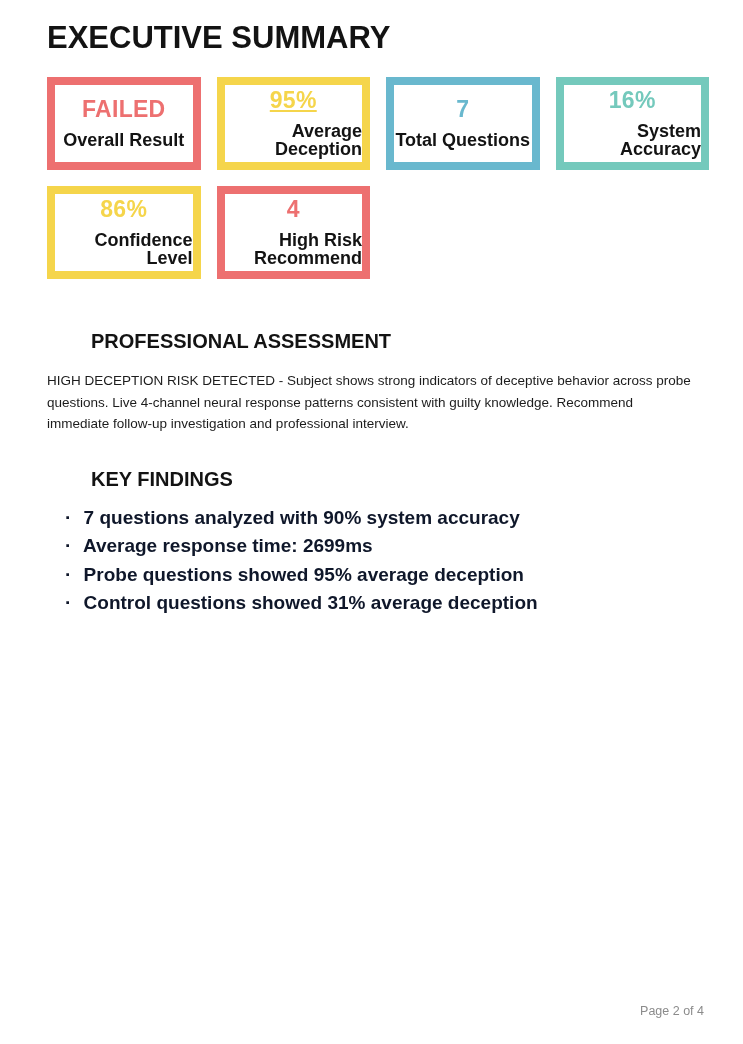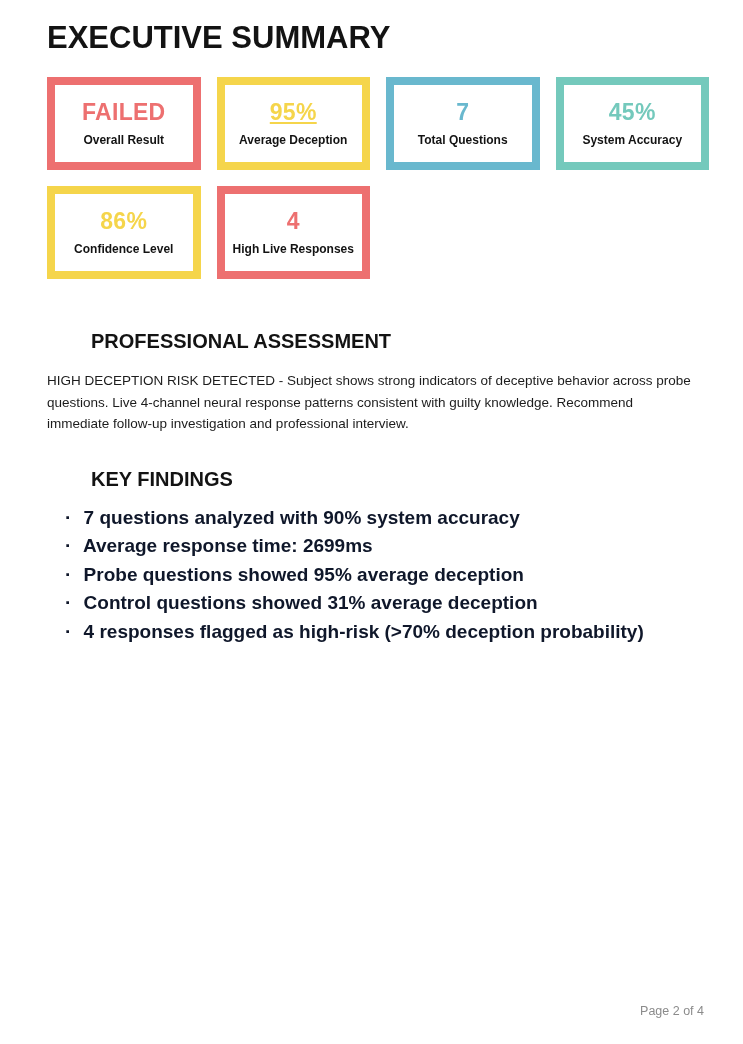--- a/index.html
+++ b/index.html
@@ -113,7 +113,7 @@
   </div>
 
   <div class="card" style="border-color: rgb(116, 201, 188);">
-    <div class="card-value" style="color: rgb(116, 201, 188);">45%</div>
+    <div class="card-value" style="color: rgb(116, 201, 188);">16%</div>
     <div class="card-label">System Accuracy</div>
   </div>
 

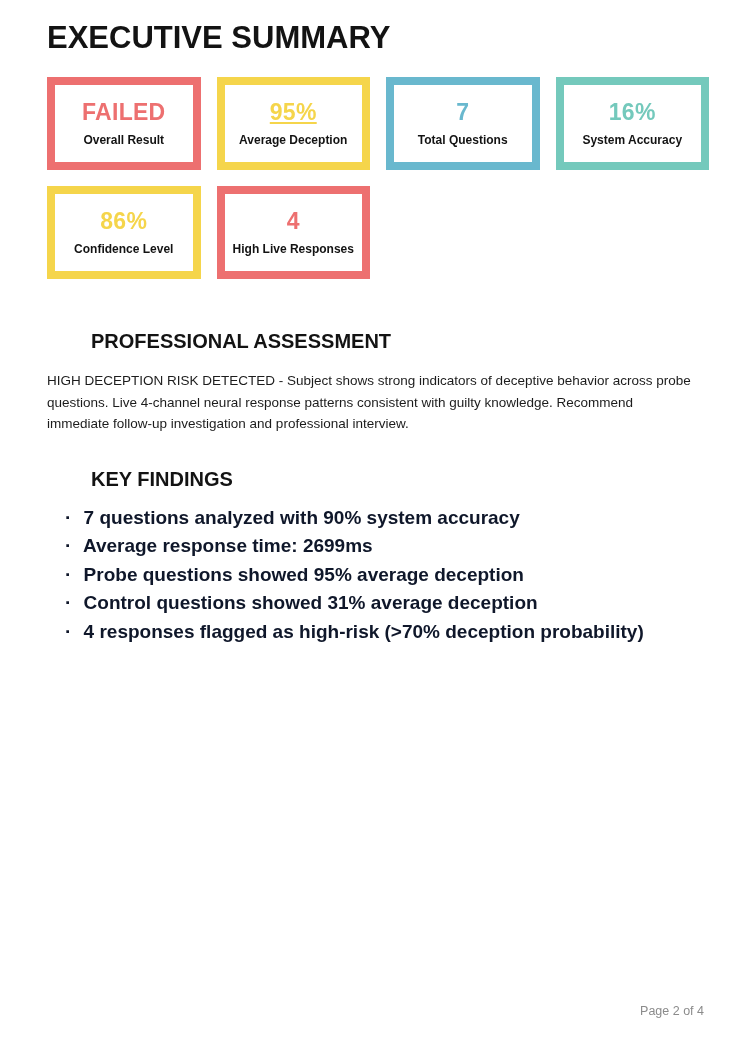--- a/index.html
+++ b/index.html
@@ -47,7 +47,7 @@
     letter-spacing: 0.3px;
   }
   .card-label {
-    font-size: 12px;
+    font-size: 18px;
     font-weight: 700;
     line-height: 1;
     color: #131313;

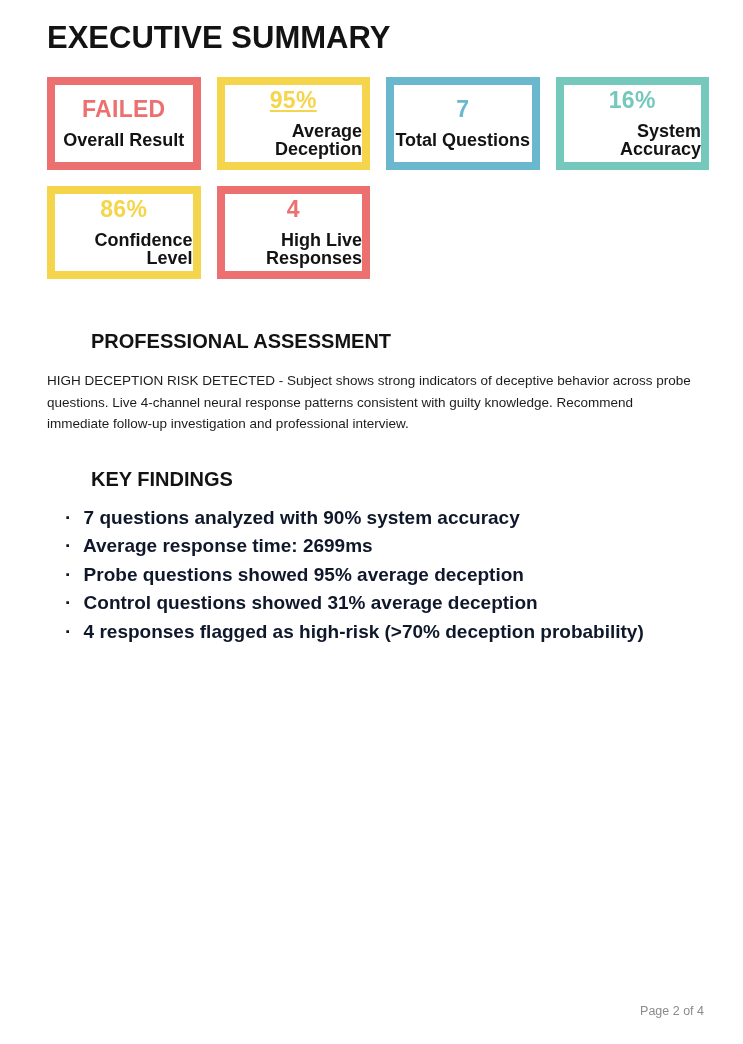--- a/index.html
+++ b/index.html
@@ -124,7 +124,7 @@
 
   <div class="card" style="border-color: rgb(237, 112, 112);">
     <div class="card-value" style="color: rgb(237, 112, 112);">4</div>
-    <div class="card-label">High Live Responses</div>
+    <div class="card-label">High Risk Recommend</div>
   </div>
 </div>
 

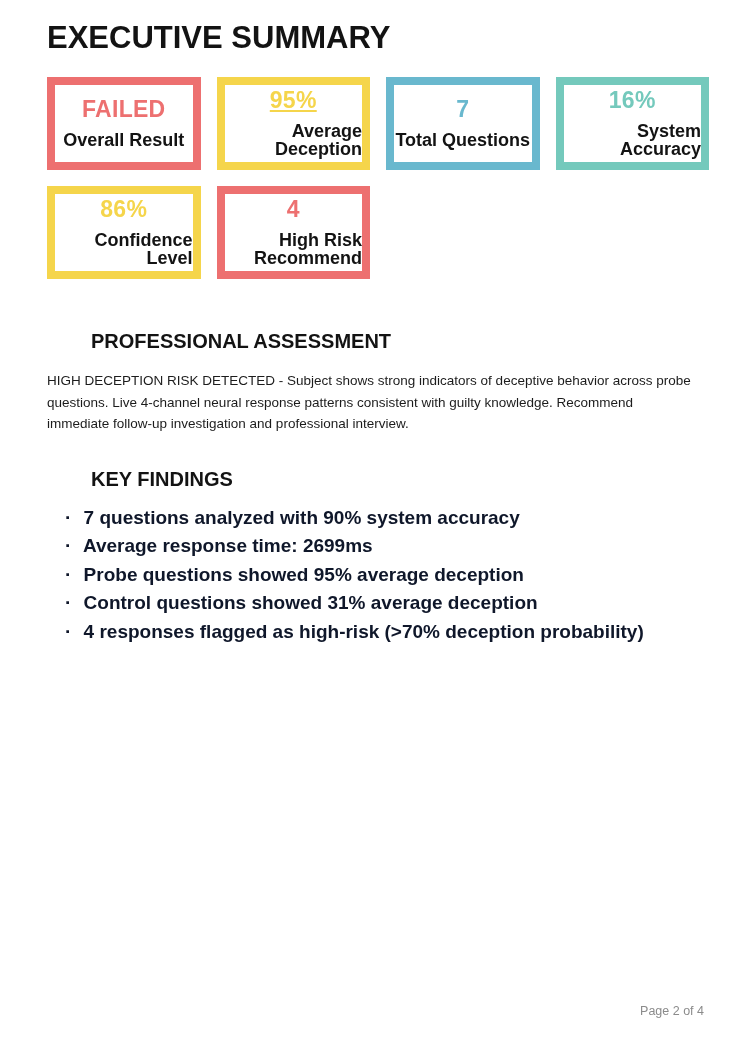--- a/index.html
+++ b/index.html
@@ -156,10 +156,6 @@
     <span class="finding-text">Control questions showed 31% average deception</span>
   </li>
 
-  <li class="finding">
-    <span class="bullet">·</span>
-    <span class="finding-text">4 responses flagged as high-risk (&gt;70% deception probability)</span>
-  </li>
 </ul>
   </section>
 

